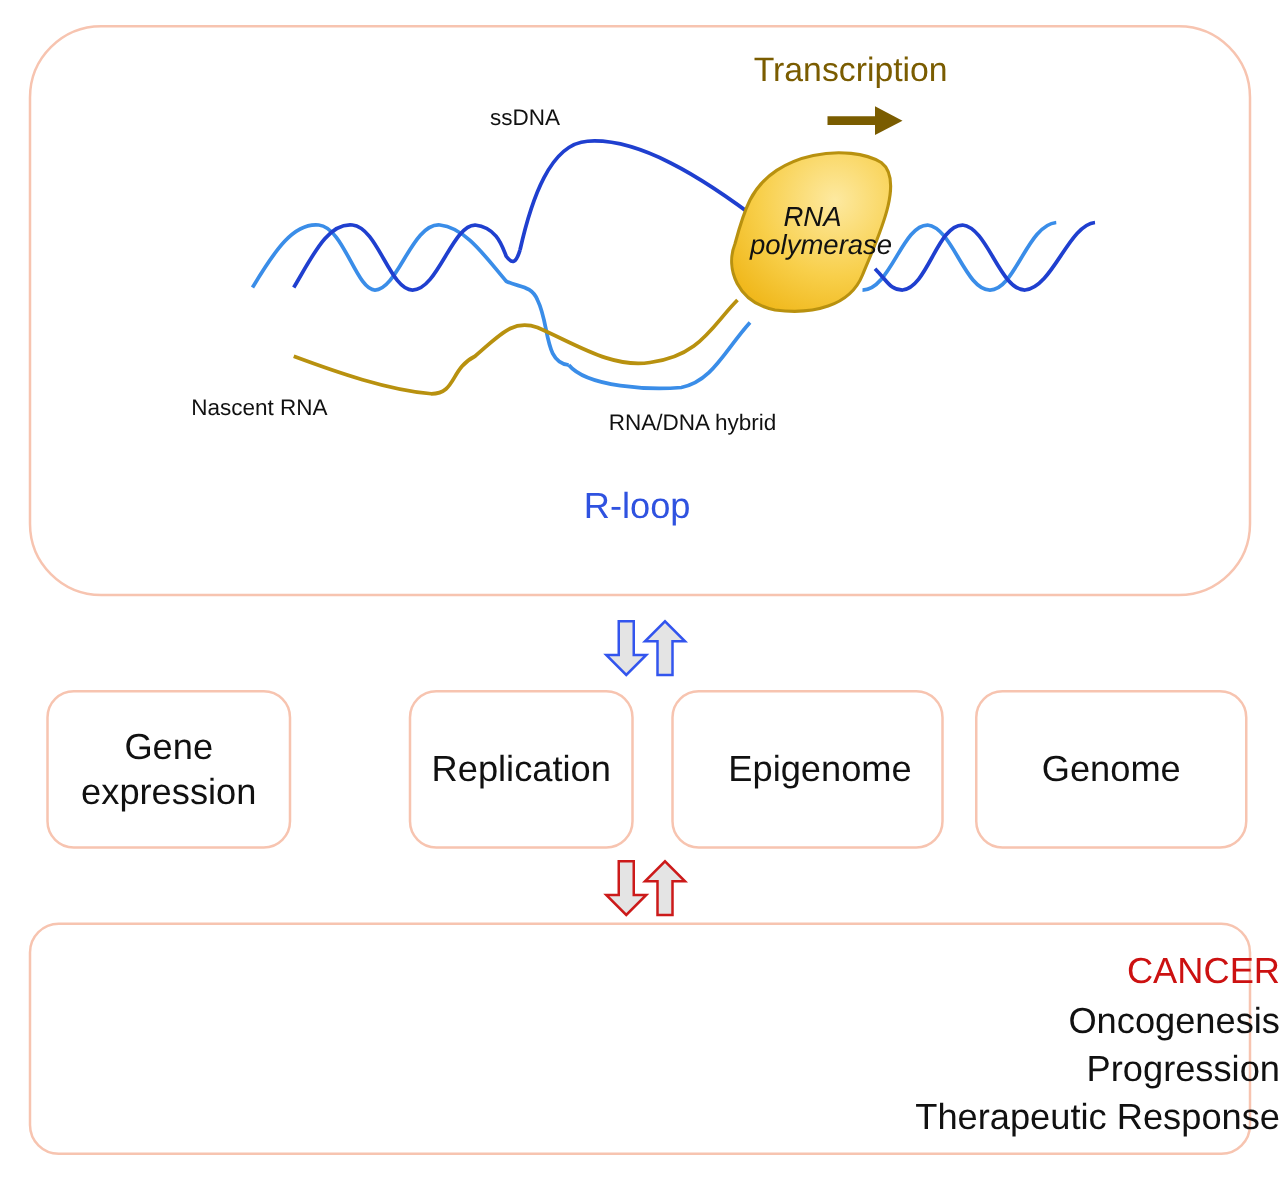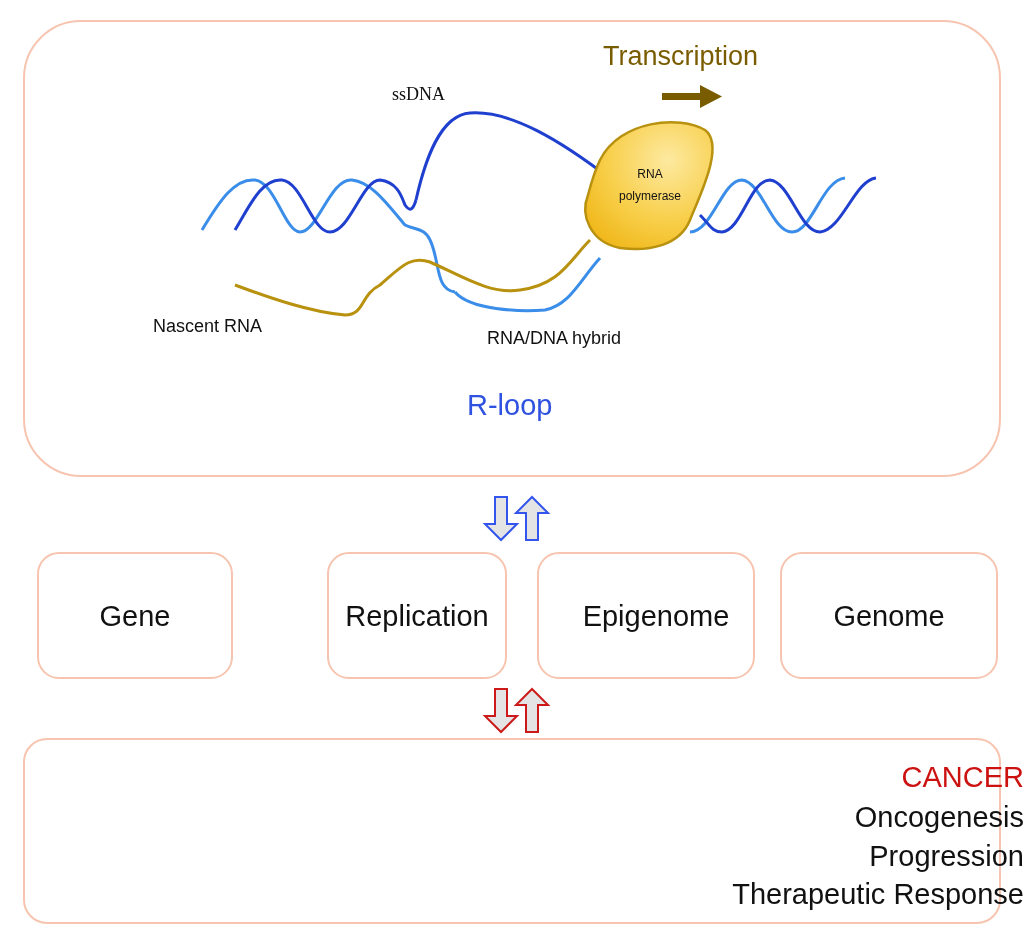--- a/index.html
+++ b/index.html
@@ -57,7 +57,7 @@
 </svg>
 
 <div class="lbl" style="left:603px;top:41px;font-size:27px;color:#7a5c00;">Transcription</div>
-<div class="lbl" style="left:392px;top:84px;font-size:18px;font-family:Liberation Serif, serif;">ssDNA</div>
+<div class="lbl" style="left:392px;top:84px;font-size:18px;">ssDNA</div>
 <div class="lbl" style="left:600px;top:163px;width:100px;text-align:center;font-size:12px;line-height:22px;">
   <div>RNA</div>
   <div>polymerase</div>

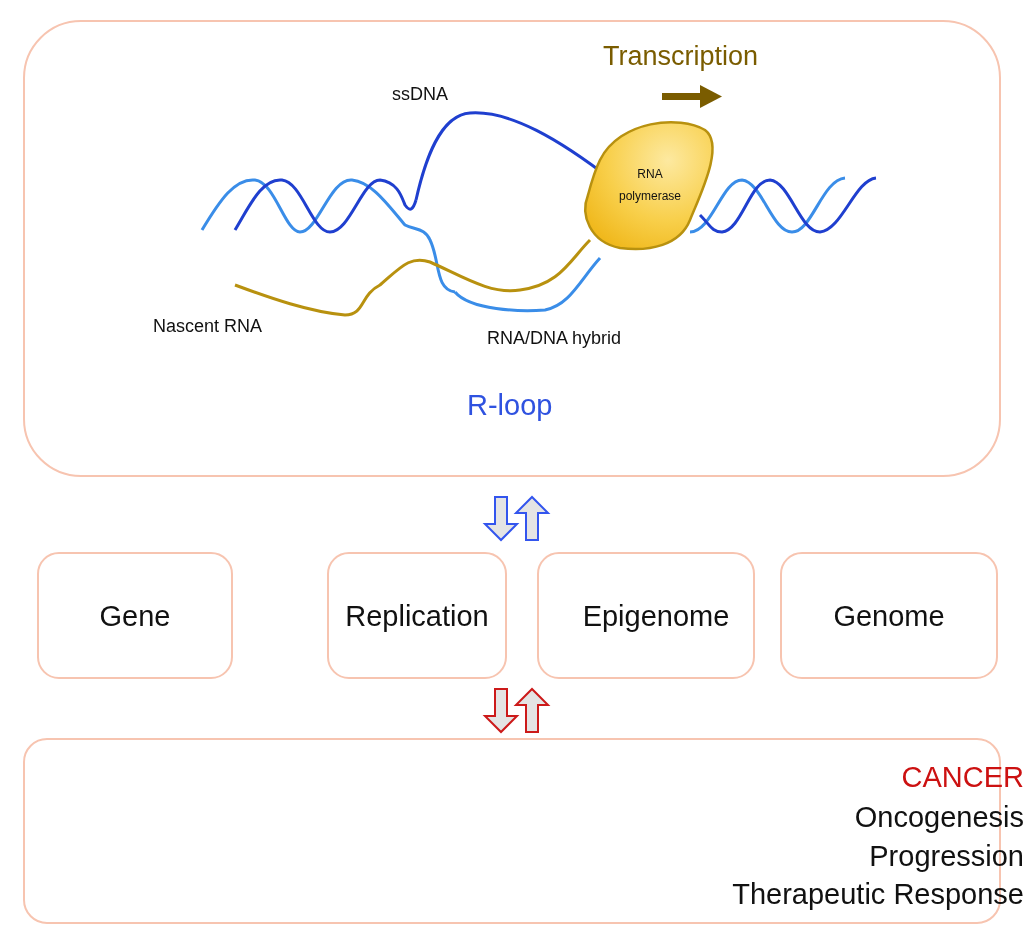--- a/index.html
+++ b/index.html
@@ -58,7 +58,7 @@
 
 <div class="lbl" style="left:603px;top:41px;font-size:27px;color:#7a5c00;">Transcription</div>
 <div class="lbl" style="left:392px;top:84px;font-size:18px;">ssDNA</div>
-<div class="lbl" style="left:600px;top:163px;width:100px;text-align:center;font-size:12px;line-height:22px;">
+<div class="lbl" style="left:600px;top:163px;width:100px;text-align:center;font-size:22px;line-height:22px;font-style:italic;">
   <div>RNA</div>
   <div>polymerase</div>
 </div>

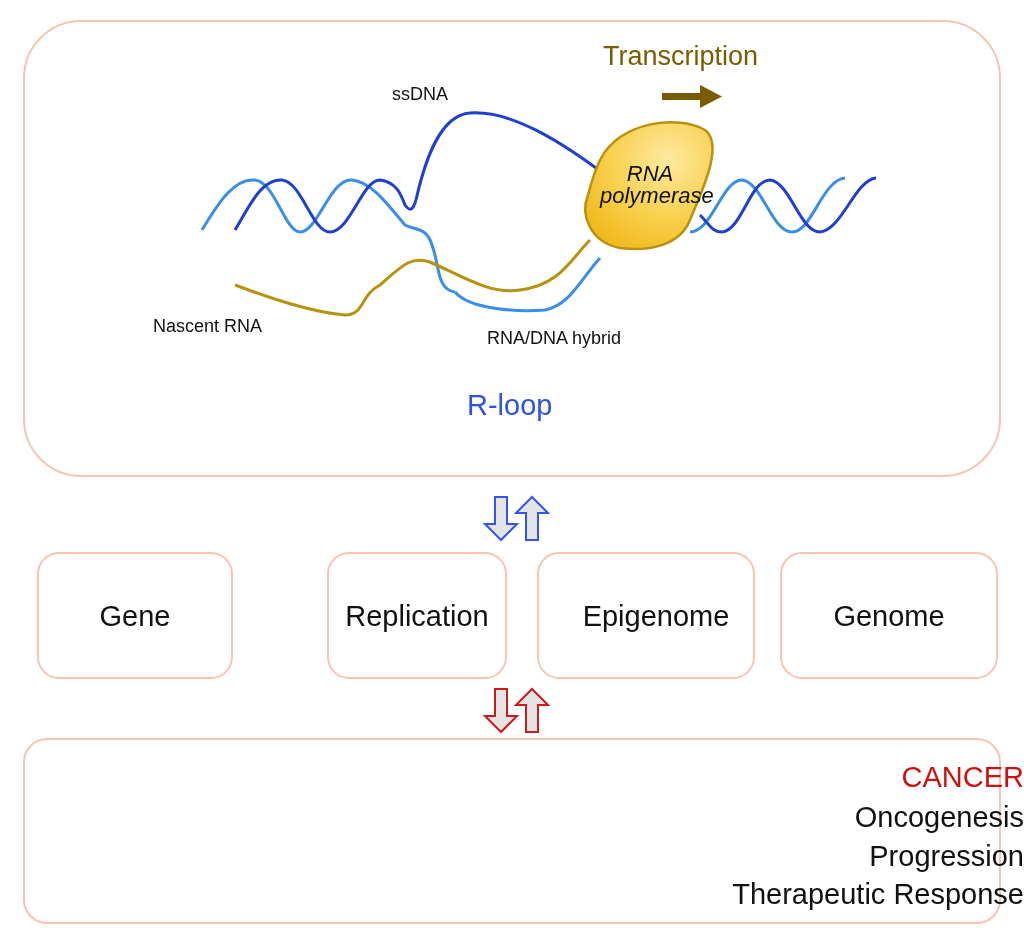--- a/index.html
+++ b/index.html
@@ -69,6 +69,7 @@
 <div class="box mid-box" style="left:37px;width:196px;">
   <div>
       <div>Gene</div>
+      <div>expression</div>
     </div>
 </div>
 <div class="box mid-box" style="left:284px;width:180px;margin-left:43px;">

